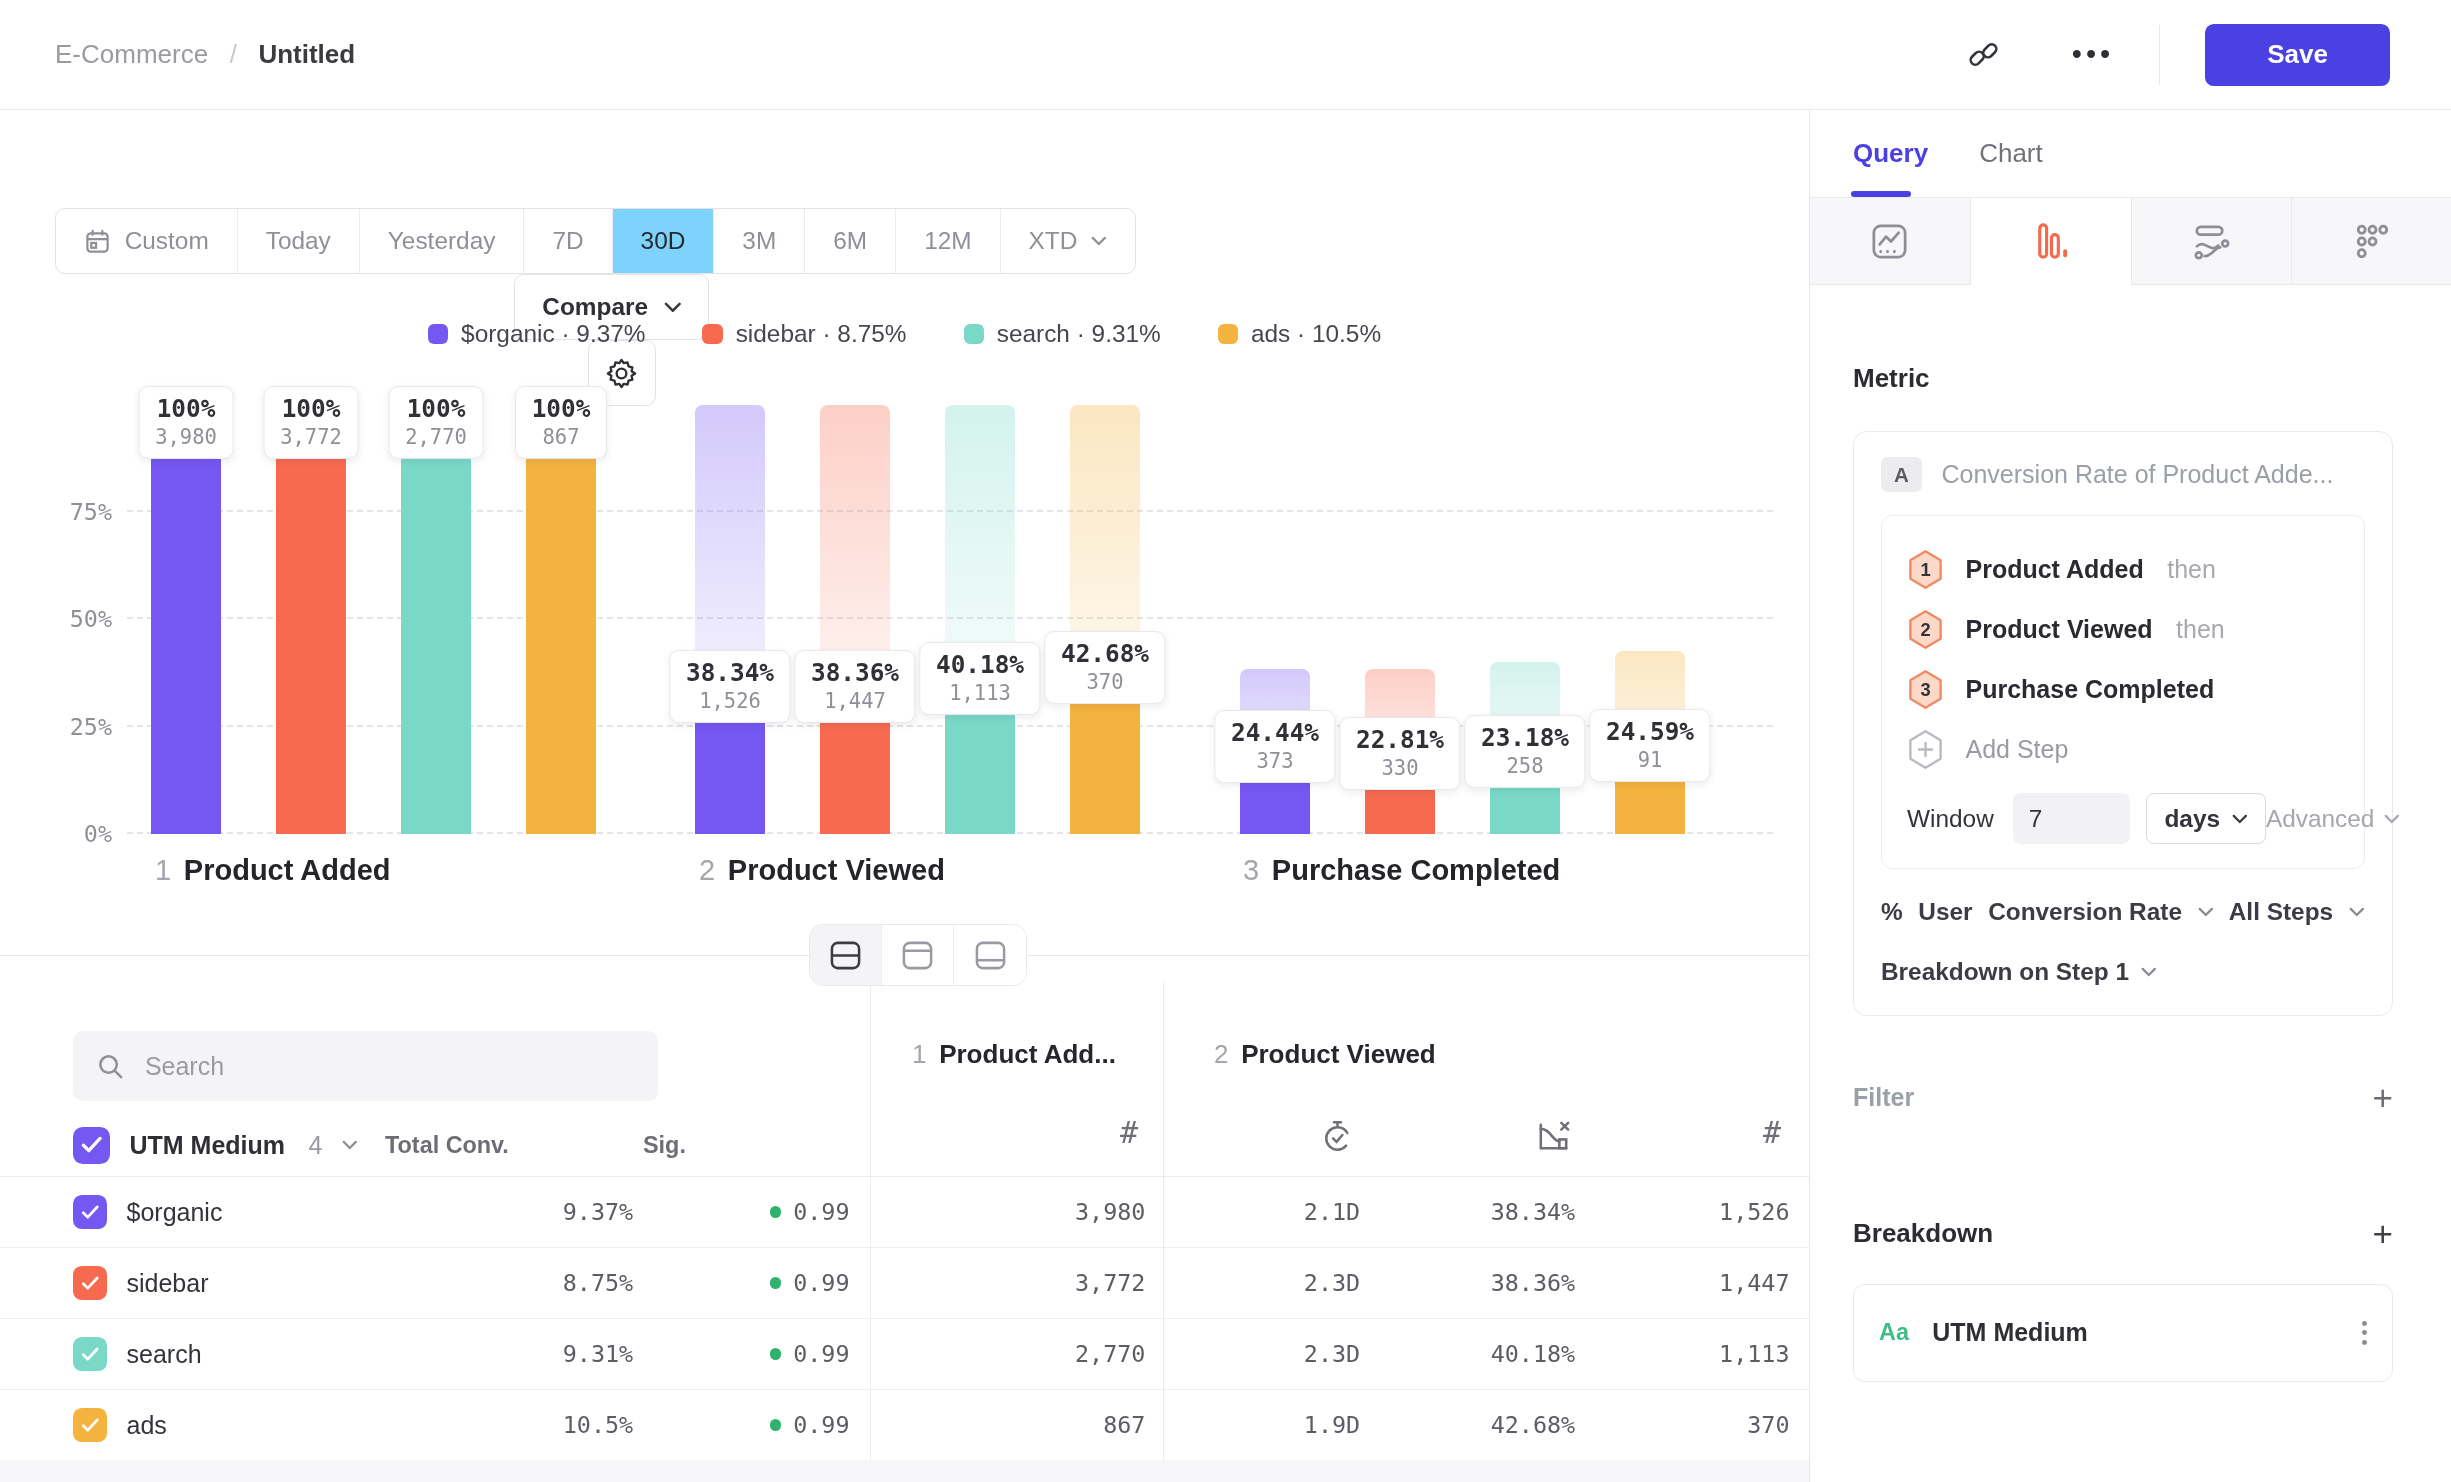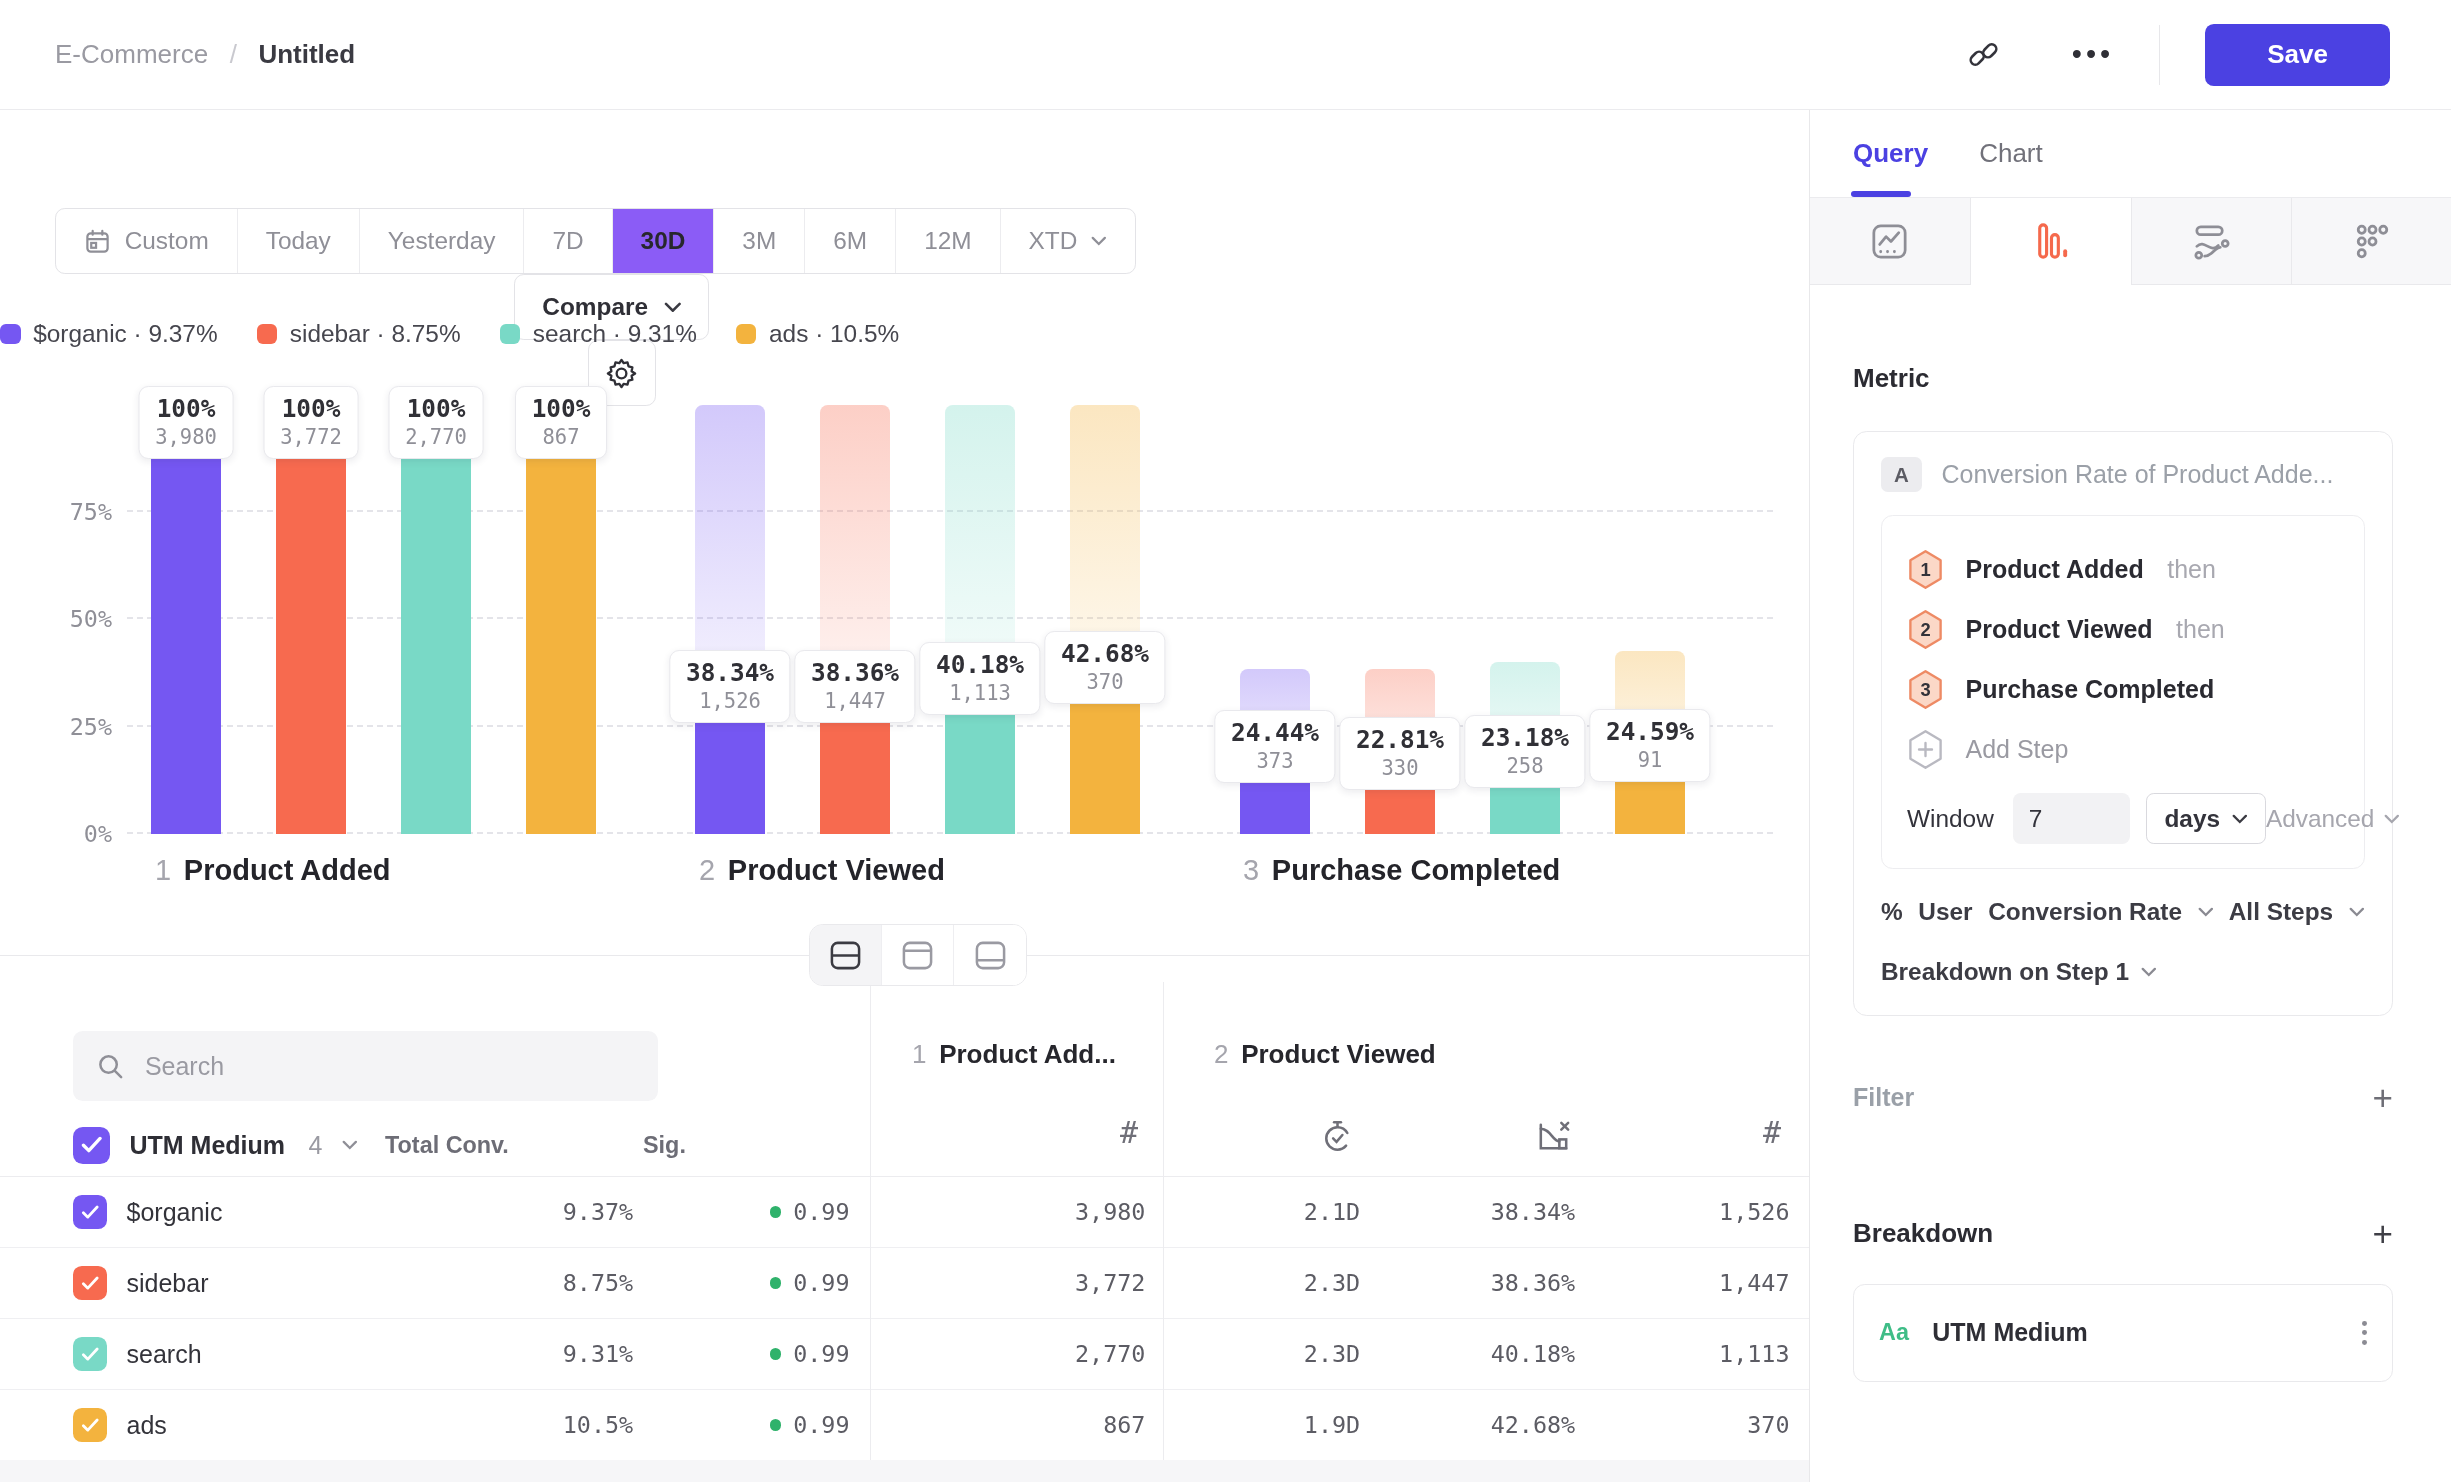--- a/index.html
+++ b/index.html
@@ -31,7 +31,7 @@
   .seg-cell { display:flex; align-items:center; gap:13.7px; padding:0 28px; font-size:24.4px;
               color:#8f8f97; border-right:1px solid #ececef; cursor:pointer; white-space:nowrap; }
   .seg-cell:last-child { border-right:none; }
-  .seg-cell.sel { color:#27272d; font-weight:700; background:#8b5cf6; }
+  .seg-cell.sel { color:#27272d; font-weight:400; background:#7dd3fc; }
   .tb-btn { display:flex; align-items:center; gap:15.6px; height:66px; padding:0 27px;
             border:1px solid #e3e3e7; border-radius:9.8px; background:#fff; font-size:24.4px;
             color:#2f2f36; font-weight:600; cursor:pointer; white-space:nowrap; }

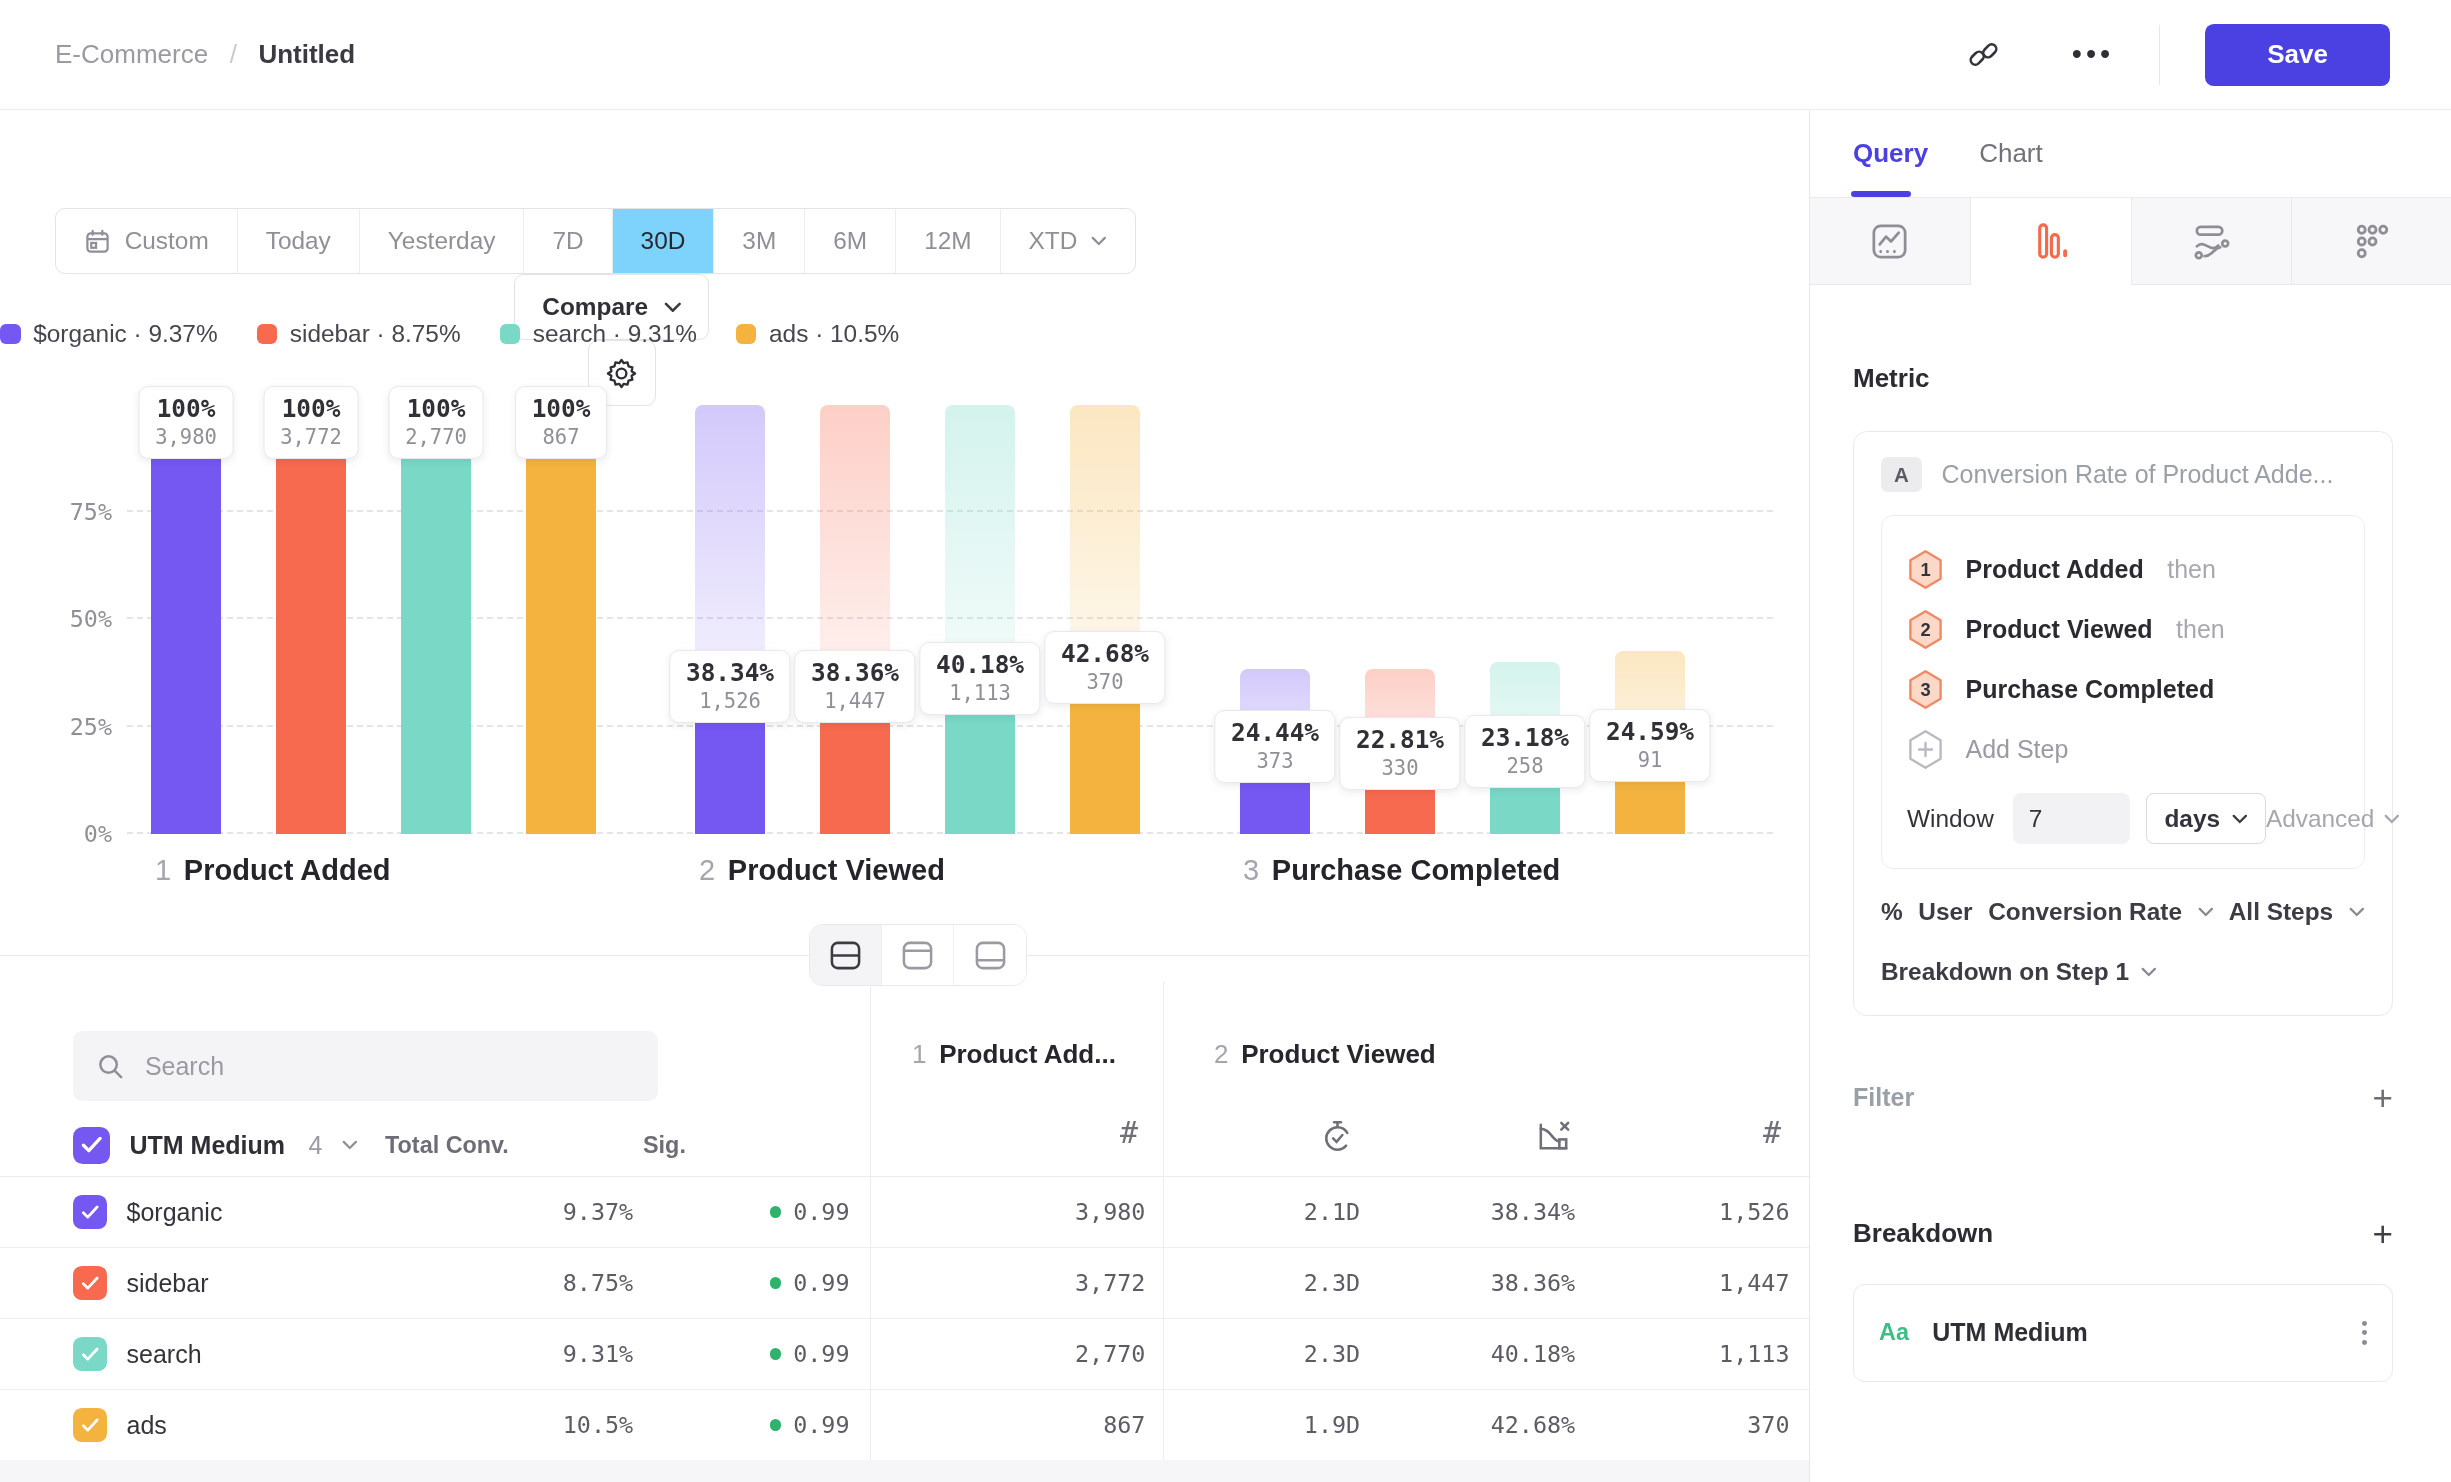--- a/index.html
+++ b/index.html
@@ -39,7 +39,7 @@
   .chev { display:inline-block; }
 
   .legend { position:absolute; left:0; top:210px; width:1809px; display:flex;
-            justify-content:flex-start; gap:39px; }
+            justify-content:center; gap:57px; }
   .lg-item { display:flex; align-items:center; gap:12.7px; font-size:24.4px; color:#46464e; }
   .lg-sw { width:20.5px; height:20.5px; border-radius:5.9px; }
 

